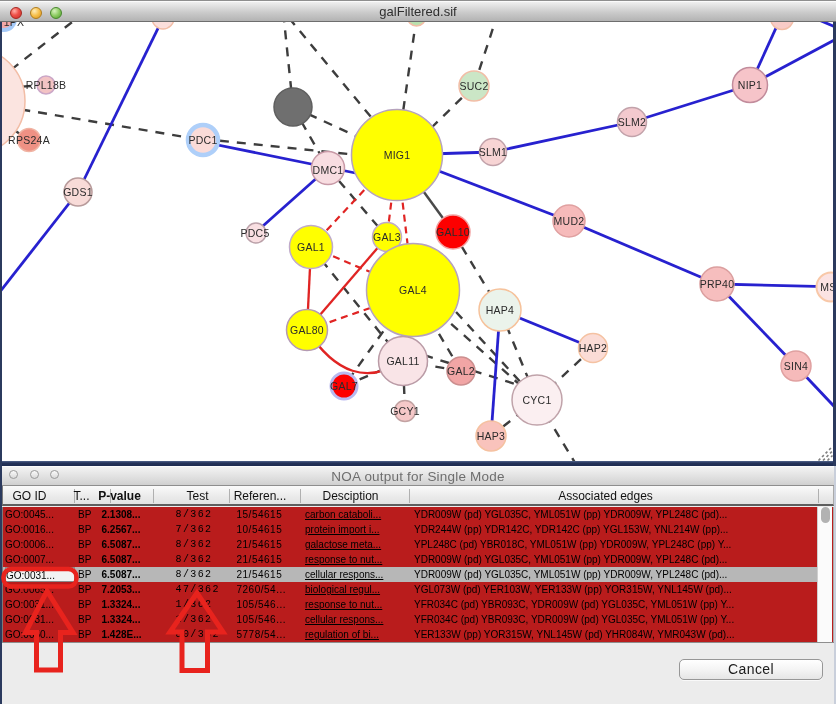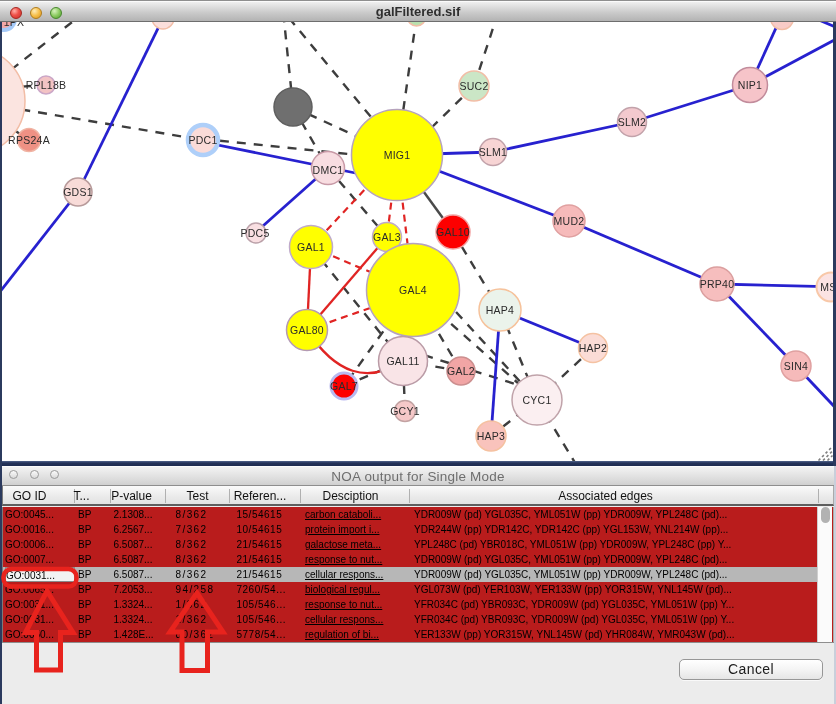--- a/index.html
+++ b/index.html
@@ -13,7 +13,7 @@
   border-top:1px solid #8f8f8f; border-bottom:1px solid #6e6e6e;
   box-shadow:inset 0 1px 0 #fbfbfb; }
 #titlebar .t { position:absolute; left:0; right:0; top:3px; text-align:center;
-  font-size:13px; font-weight:bold; color:#2f2f2f; }
+  font-size:13px; font-weight:normal; color:#2f2f2f; }
 .tl { position:absolute; top:6px; width:12px; height:12px; border-radius:50%; }
 #tl-r { left:10px; background:radial-gradient(circle at 35% 30%, #ffb0a8, #ee5048 45%, #d63a33 80%, #bb2a22); border:0.5px solid #a62620;}
 #tl-y { left:30px; background:radial-gradient(circle at 35% 30%, #ffecb8, #f6bE48 50%, #e2a02b 85%, #c8891e); border:0.5px solid #b07c1c;}

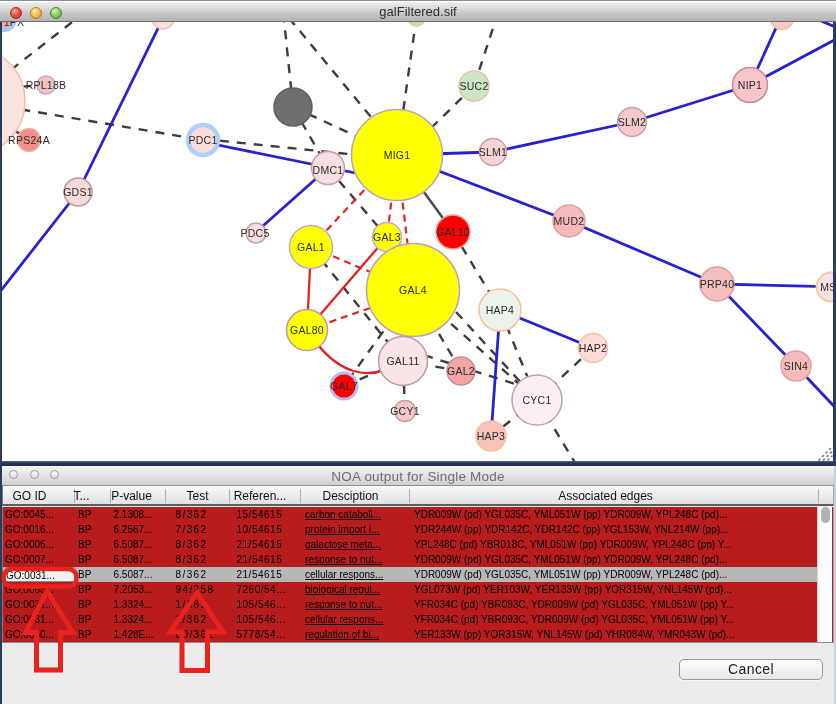--- a/index.html
+++ b/index.html
@@ -55,7 +55,7 @@
 
 .c1 { left:2px;   width:70px; }
 .c2 { left:70px;  width:38px; }
-.c3 { left:104px; width:59px; }
+.c3 { left:92px; width:59px;font-weight:bold; }
 .c4 { left:167px; width:60px; }
 .c5 { left:227px; width:71px; }
 .c6 { left:298px; width:109px; }

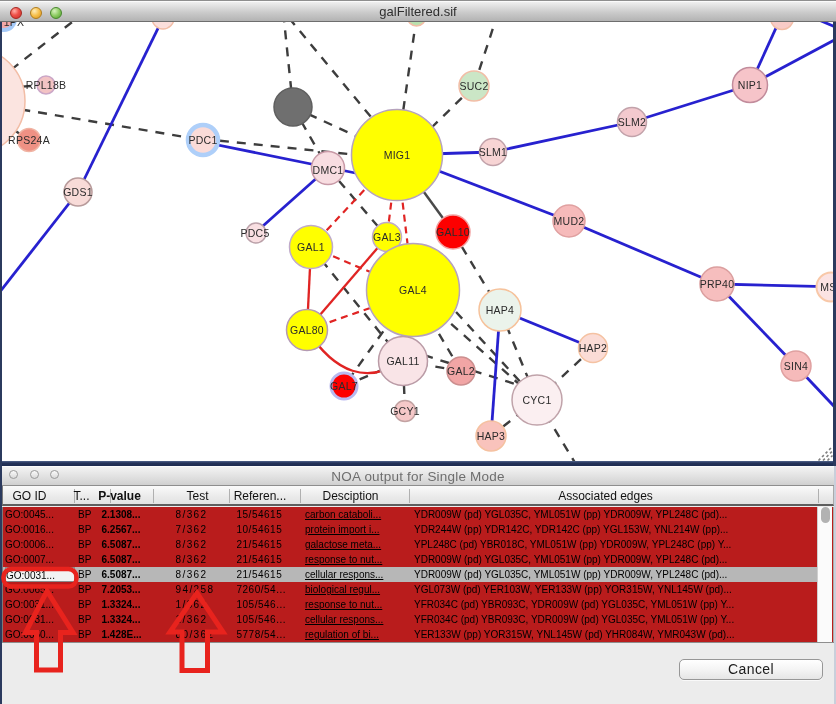--- a/index.html
+++ b/index.html
@@ -63,7 +63,7 @@
 .row .c1 { padding-left:0px; }
 .row .c2 { padding-left:5px; }
 .row .c3 { padding-left:6.5px; }
-.row .c4 { padding-left:5.5px; letter-spacing:1.4px; }
+.row .c4 { padding-left:5.5px; letter-spacing:1.4px;font-family:Liberation Mono, monospace; }
 .row .c5 { padding-left:6.5px; letter-spacing:0.5px; }
 .row .c6 { padding-left:4px;text-decoration:underline; }
 .row .c7 { padding-left:4px; }

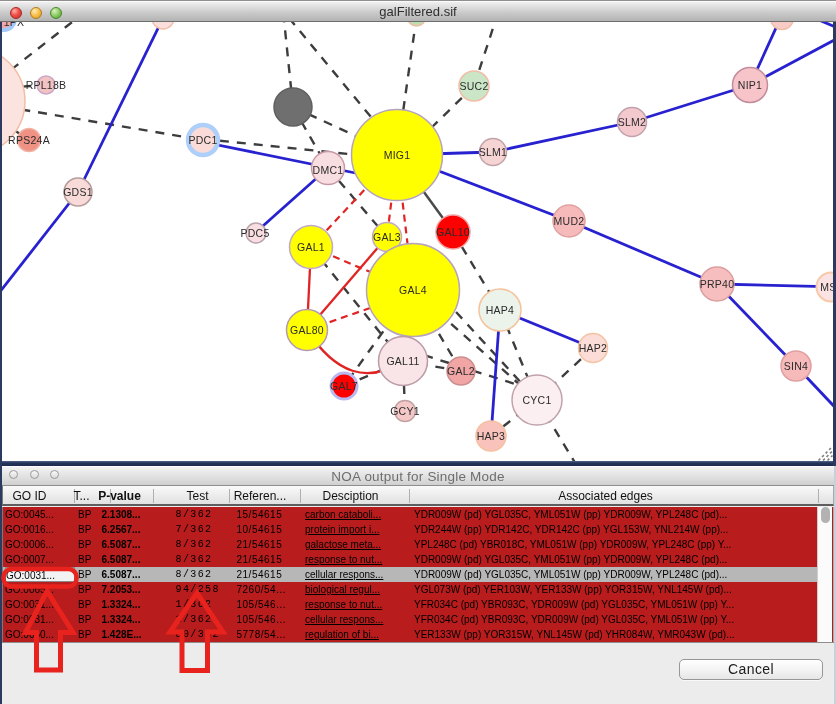--- a/index.html
+++ b/index.html
@@ -312,7 +312,7 @@
           <span class="c1">GO:0065...</span>
           <span class="c2">BP</span>
           <span class="c3">7.2053...</span>
-          <span class="c4">94/258</span>
+          <span class="c4">47/362</span>
           <span class="c5">7260/54...</span>
           <span class="c6">biological regul...</span>
           <span class="c7">YGL073W (pd) YER103W, YER133W (pp) YOR315W, YNL145W (pd)...</span>

